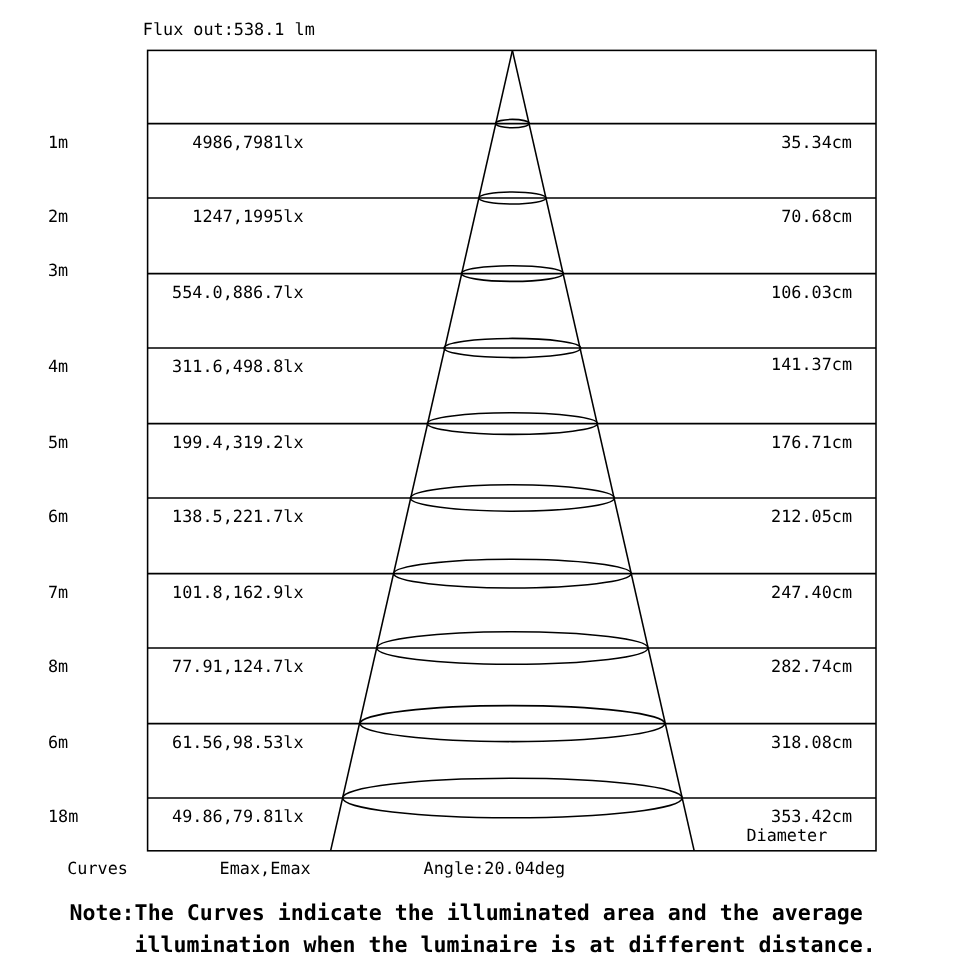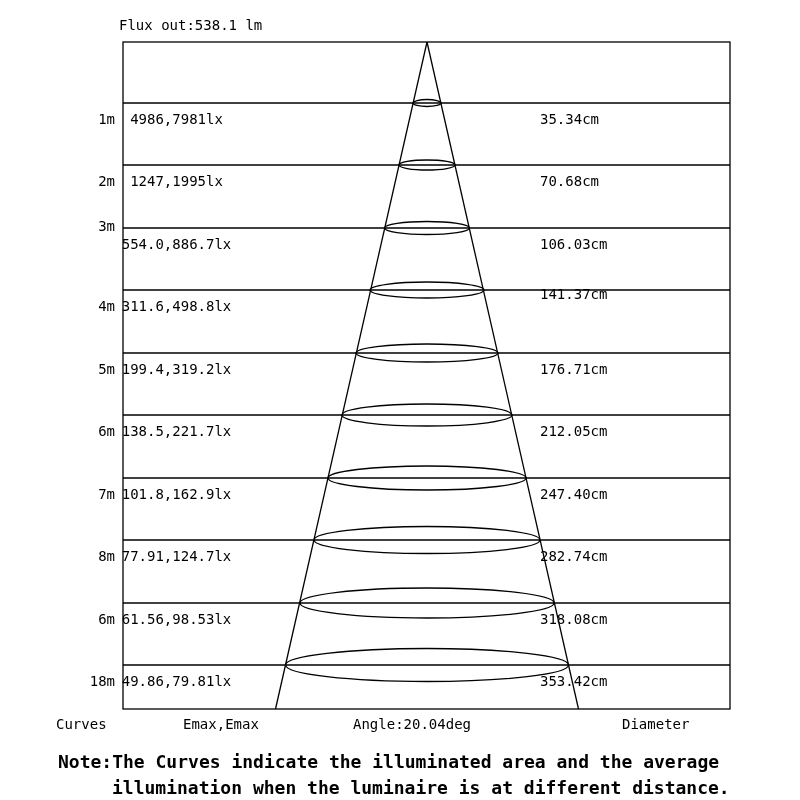--- a/index.html
+++ b/index.html
@@ -13,7 +13,7 @@
   .abs { position:absolute; white-space:pre; }
   .t14 { font-size:14px; line-height:18px;text-align:center; }
   #chart-svg { position:absolute; left:0; top:0; }
-  .col-h { left:40px;  width:75px;  text-align:right; }
+  .col-h { left:40px;  width:75px;  text-align:left; }
   .col-e { left:100px; width:153px; text-align:center; }
   .col-d { left:540px; width:170px; text-align:left; }
   .note-line { font-size:18px; font-weight:bold; line-height:26px; }

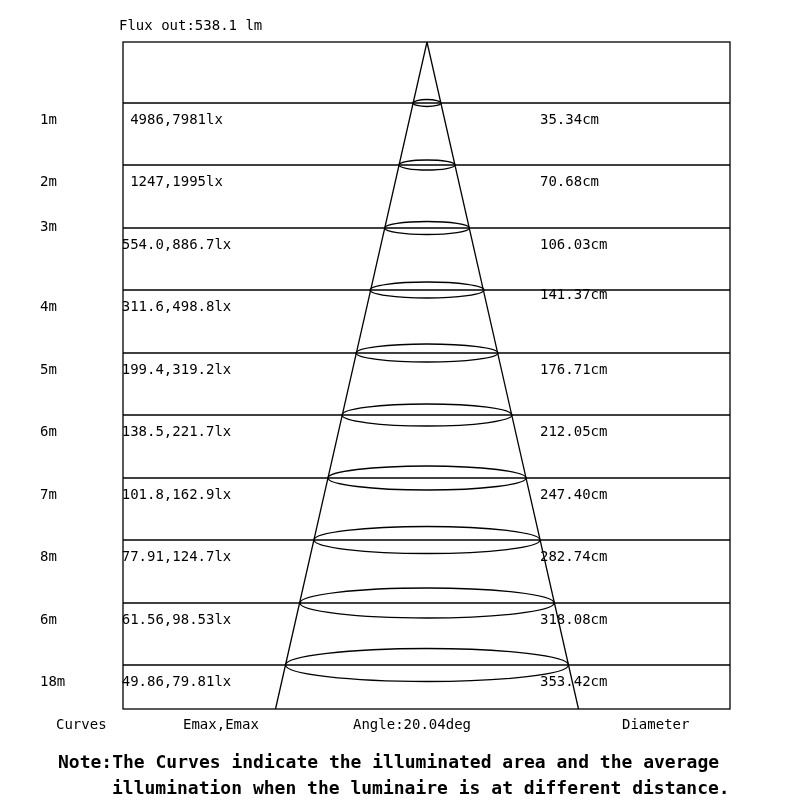--- a/index.html
+++ b/index.html
@@ -14,7 +14,7 @@
   .t14 { font-size:14px; line-height:18px;text-align:center; }
   #chart-svg { position:absolute; left:0; top:0; }
   .col-h { left:40px;  width:75px;  text-align:left; }
-  .col-e { left:100px; width:153px; text-align:center; }
+  .col-e { left:100px; width:153px; text-align:right; }
   .col-d { left:540px; width:170px; text-align:left; }
   .note-line { font-size:18px; font-weight:bold; line-height:26px; }
 </style>

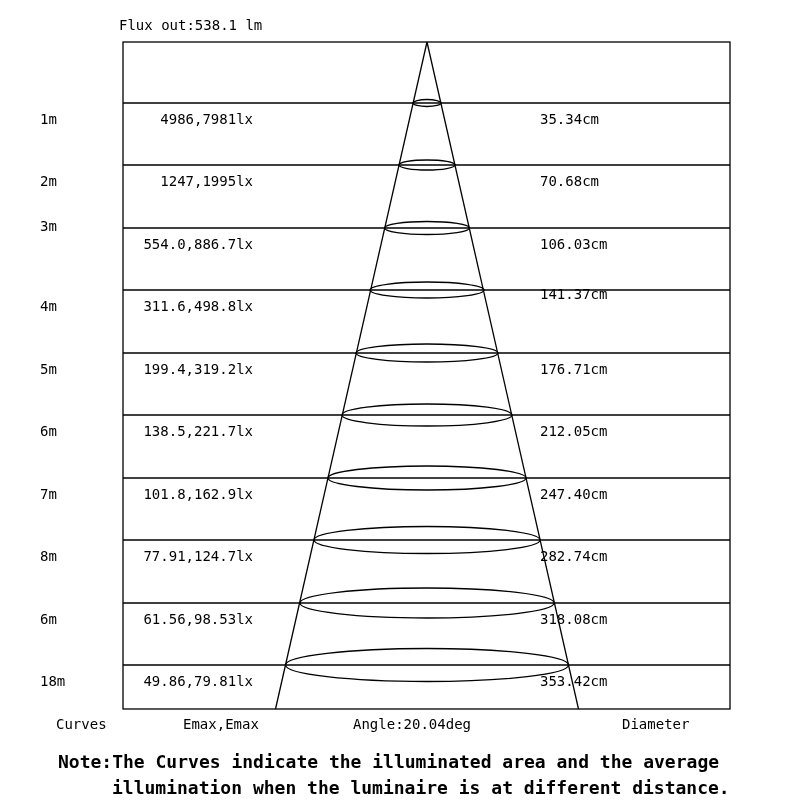--- a/index.html
+++ b/index.html
@@ -15,7 +15,7 @@
   #chart-svg { position:absolute; left:0; top:0; }
   .col-h { left:40px;  width:75px;  text-align:left; }
   .col-e { left:100px; width:153px; text-align:right; }
-  .col-d { left:540px; width:170px; text-align:left; }
+  .col-d { left:540px; width:170px; text-align:right; }
   .note-line { font-size:18px; font-weight:bold; line-height:26px; }
 </style>
 </head>

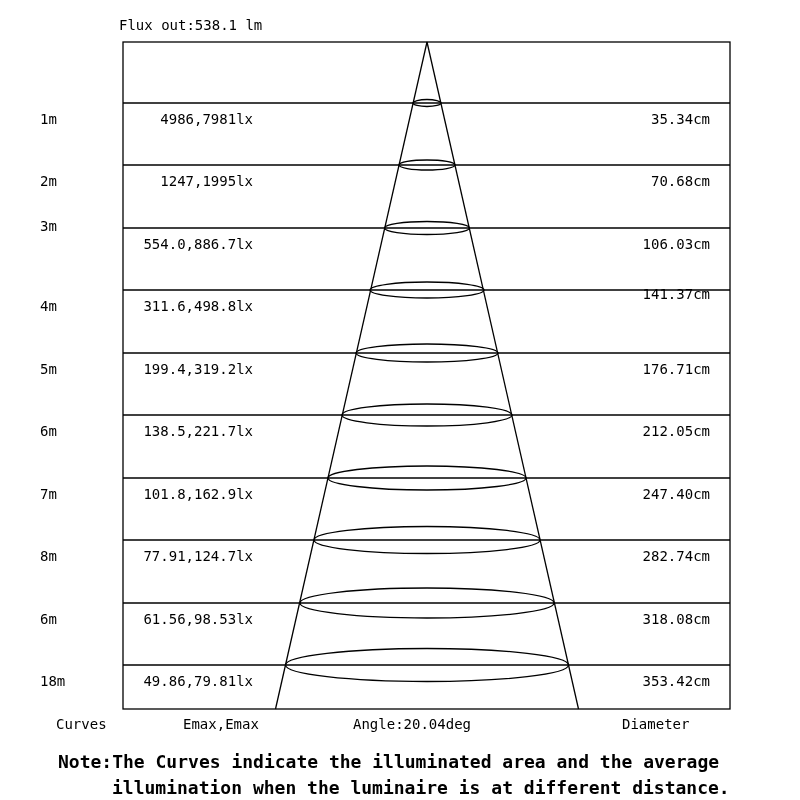--- a/index.html
+++ b/index.html
@@ -65,7 +65,7 @@
 
 <div class="abs t14 col-h" style="top:297px">4m</div>
 <div class="abs t14 col-e" style="top:297px">311.6,498.8lx</div>
-<div class="abs t14 col-d" style="top:285px">141.37cm</div>
+<div class="abs t14 col-d" style="top:295px">141.37cm</div>
 
 <div class="abs t14 col-h" style="top:360px">5m</div>
 <div class="abs t14 col-e" style="top:360px">199.4,319.2lx</div>

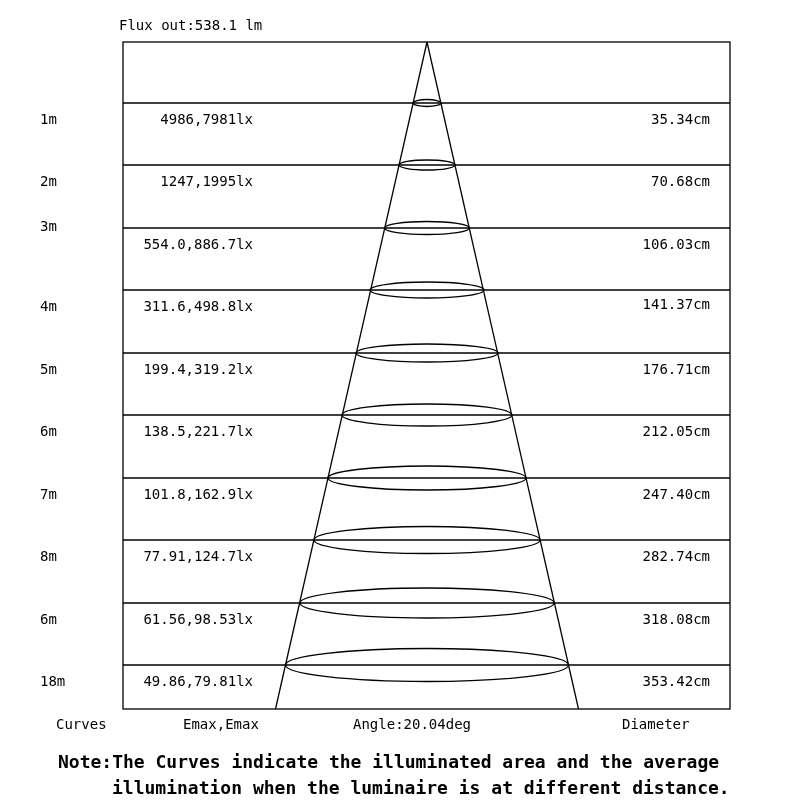--- a/index.html
+++ b/index.html
@@ -94,7 +94,7 @@
 <div class="abs t14" style="left:56px;  top:715px">Curves</div>
 <div class="abs t14" style="left:183px; top:715px">Emax,Emax</div>
 <div class="abs t14" style="left:353px; top:715px">Angle:20.04deg</div>
-<div class="abs t14" style="left:622px; top:715px">Diameter</div>
+<div class="abs t14" style="left:622px; top:688px">Diameter</div>
 
 <div class="abs note-line" style="left:58px;  top:749px">Note:The Curves indicate the illuminated area and the average</div>
 <div class="abs note-line" style="left:112px; top:775px">illumination when the luminaire is at different distance.</div>

